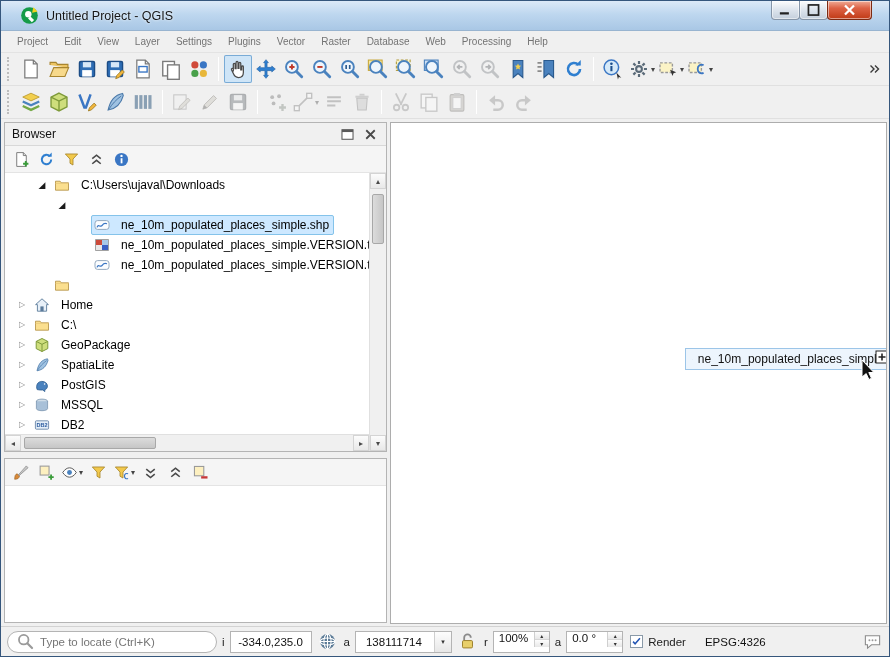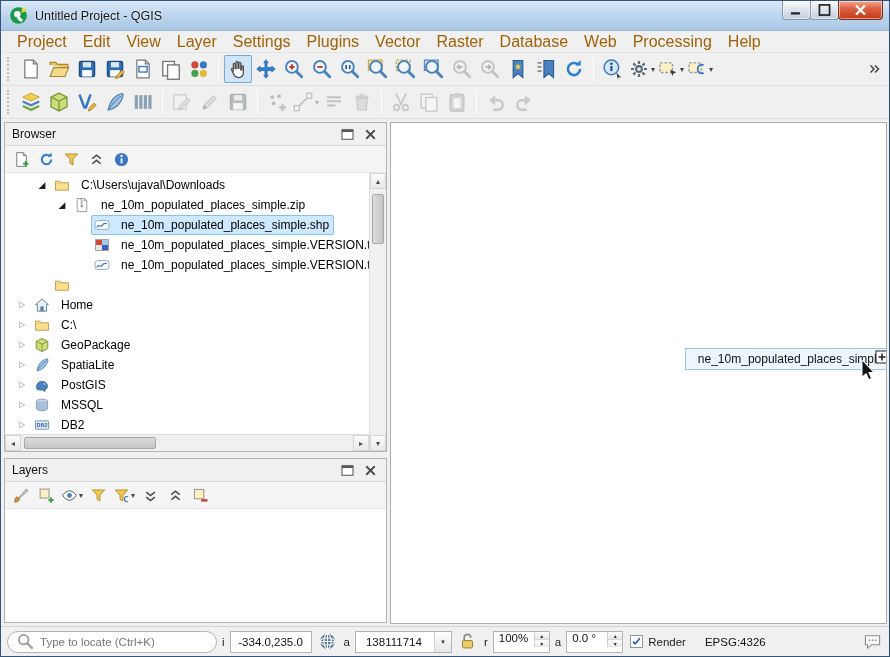--- a/index.html
+++ b/index.html
@@ -6,7 +6,7 @@
 html,body{width:890px;height:657px;overflow:hidden;background:#fff;font-family:"Liberation Sans",sans-serif}
 .win{width:890px;height:657px;border:1px solid #35567c;background:#f0f0f0;display:flex;flex-direction:column}
 
-.titlebar{height:30px;flex:none;background:linear-gradient(#dce9f7,#bed7ef 45%,#a9c7e5);display:flex;align-items:center;padding:0 6px;border-bottom:1px solid #98b4d0}
+.titlebar{height:30px;flex:none;background:linear-gradient(#dce9f7,#bed7ef 45%,#a9c7e5);display:flex;align-items:center;padding:0 17px;border-bottom:1px solid #98b4d0}
 .app-icon{width:19px;height:19px;margin:0 7px 0 2px}
 .app-icon svg{width:19px;height:19px}
 .title{font-size:12.5px;color:#161616;text-shadow:0 0 3px #fff}

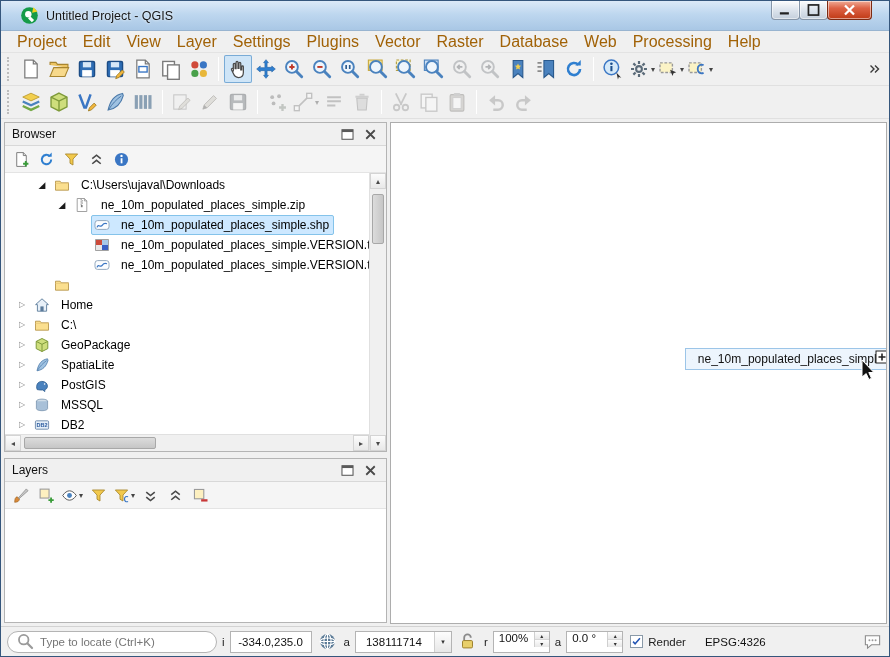--- a/index.html
+++ b/index.html
@@ -17,7 +17,7 @@
 .wbtn.close{width:45px;background:linear-gradient(#f0ac97,#dd6245 40%,#c03a16);border-color:#7c2a12}
 
 .menubar{height:22px;flex:none;display:flex;align-items:center;padding-left:8px;background:#f0f0f0;border-bottom:1px solid #e3e3e3}
-.menu-item{font-size:16px;padding:3px 8px;color:#a16207;cursor:default}
+.menu-item{font-size:10px;padding:3px 8px;color:#737373;cursor:default}
 
 .toolbar{height:33px;flex:none;display:flex;align-items:center;padding:0 4px;background:#f0f0f0;border-bottom:1px solid #e0e0e0}
 .tgrip{width:5px;height:24px;border-left:2px dotted #bdbdbd;margin:0 5px 0 2px}

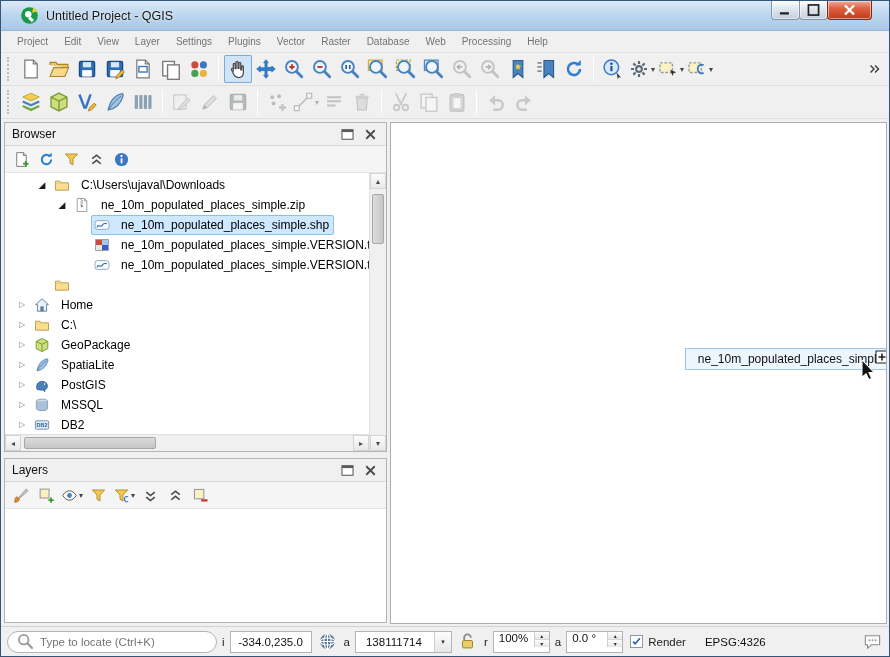--- a/index.html
+++ b/index.html
@@ -495,19 +495,6 @@
                 </div>
                 <div class="trow">
                   <span class="arrow exp" style="margin-left: 40px;">◢</span>
-                  <span class="tcontent">
-                    <svg viewBox="0 0 16 16" class="ic">
-                      <path d="M3.2 1.5h7.2l2.4 2.4v10.6H3.2z" fill="#fff" stroke="#8a8a8a" stroke-width=".8"></path>
-                      <path d="M10.4 1.5v2.4h2.4" fill="none" stroke="#8a8a8a" stroke-width=".8"></path>
-                      <rect x="6.6" y="2.2" width="1.1" height="1.1" fill="#7a7a7a"></rect>
-                      <rect x="7.7" y="3.3" width="1.1" height="1.1" fill="#7a7a7a"></rect>
-                      <rect x="6.6" y="4.4" width="1.1" height="1.1" fill="#7a7a7a"></rect>
-                      <rect x="7.7" y="5.5" width="1.1" height="1.1" fill="#7a7a7a"></rect>
-                      <rect x="6.6" y="6.6" width="1.1" height="1.1" fill="#7a7a7a"></rect>
-                      <rect x="6.9" y="8" width="1.7" height="2.2" fill="#7a7a7a"></rect>
-                    </svg>
-                    <span class="tlabel">ne_10m_populated_places_simple.zip</span>
-                  </span>
                 </div>
                 <div class="trow">
                   <span class="arrow" style="margin-left: 60px;"></span>

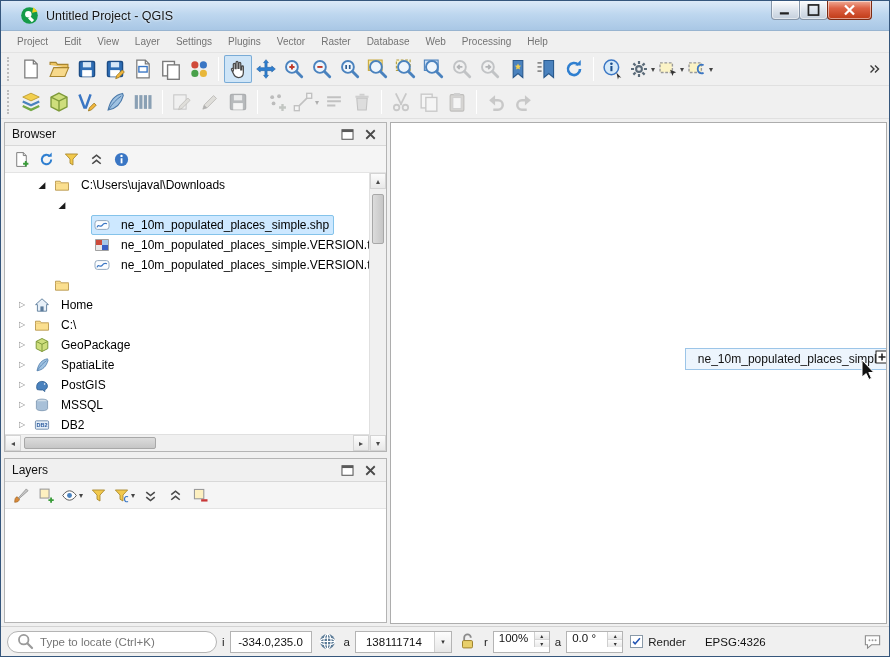--- a/index.html
+++ b/index.html
@@ -630,22 +630,6 @@
       <div class="splitter"></div>
 
       <div class="panel layers">
-        <div class="phead">
-          <span>Layers</span>
-          <span class="ptools">
-            <span class="pbtn">
-                <svg viewBox="0 0 16 16" class="ic" style="width:100%;height:100%;max-width:19px;max-height:19px">
-                  <rect x="2.8" y="3.5" width="10.4" height="9" fill="#fff" stroke="#5a5a5a"></rect>
-                  <rect x="2.8" y="3.5" width="10.4" height="2.2" fill="#5a5a5a"></rect>
-                </svg>
-              </span>
-            <span class="pbtn">
-                <svg viewBox="0 0 16 16" class="ic" style="width:100%;height:100%;max-width:19px;max-height:19px">
-                  <path d="M4 4l8 8M12 4l-8 8" stroke="#4a4a4a" stroke-width="1.7"></path>
-                </svg>
-              </span>
-          </span>
-        </div>
         <div class="ptoolbar" id="layers-toolbar">
             <div class="tbtn">
               <svg viewBox="0 0 16 16" class="ic">

